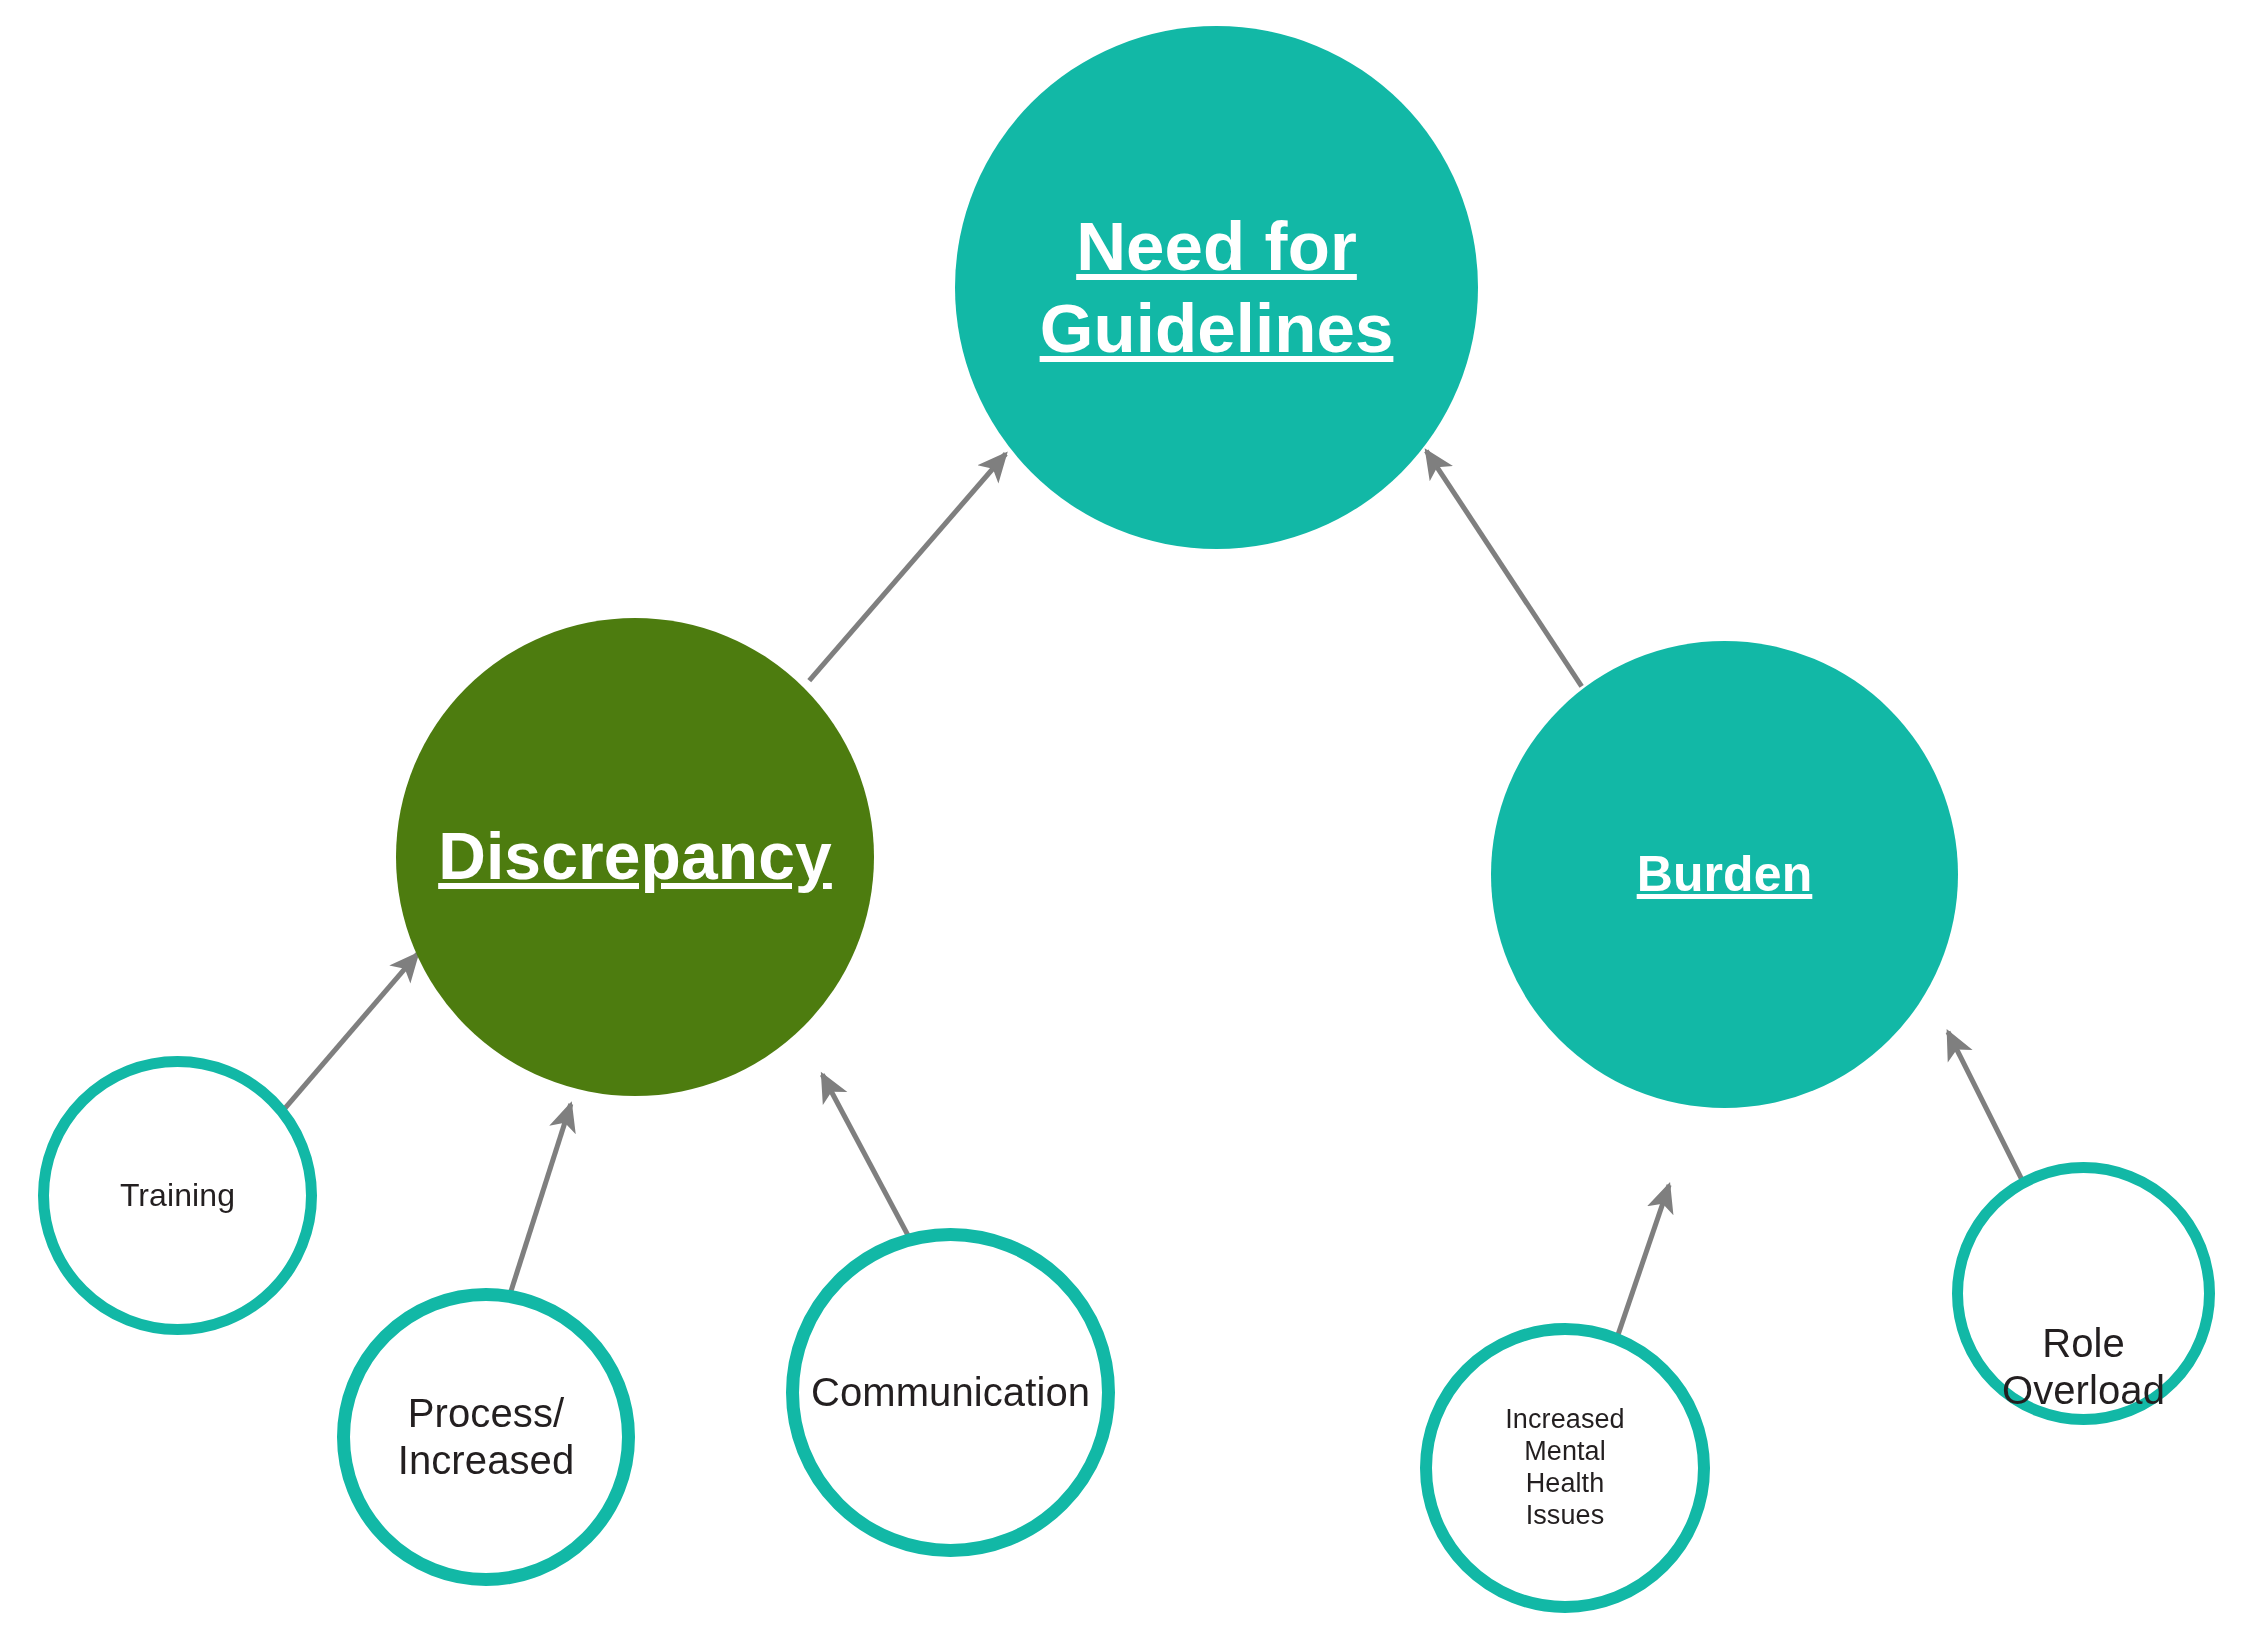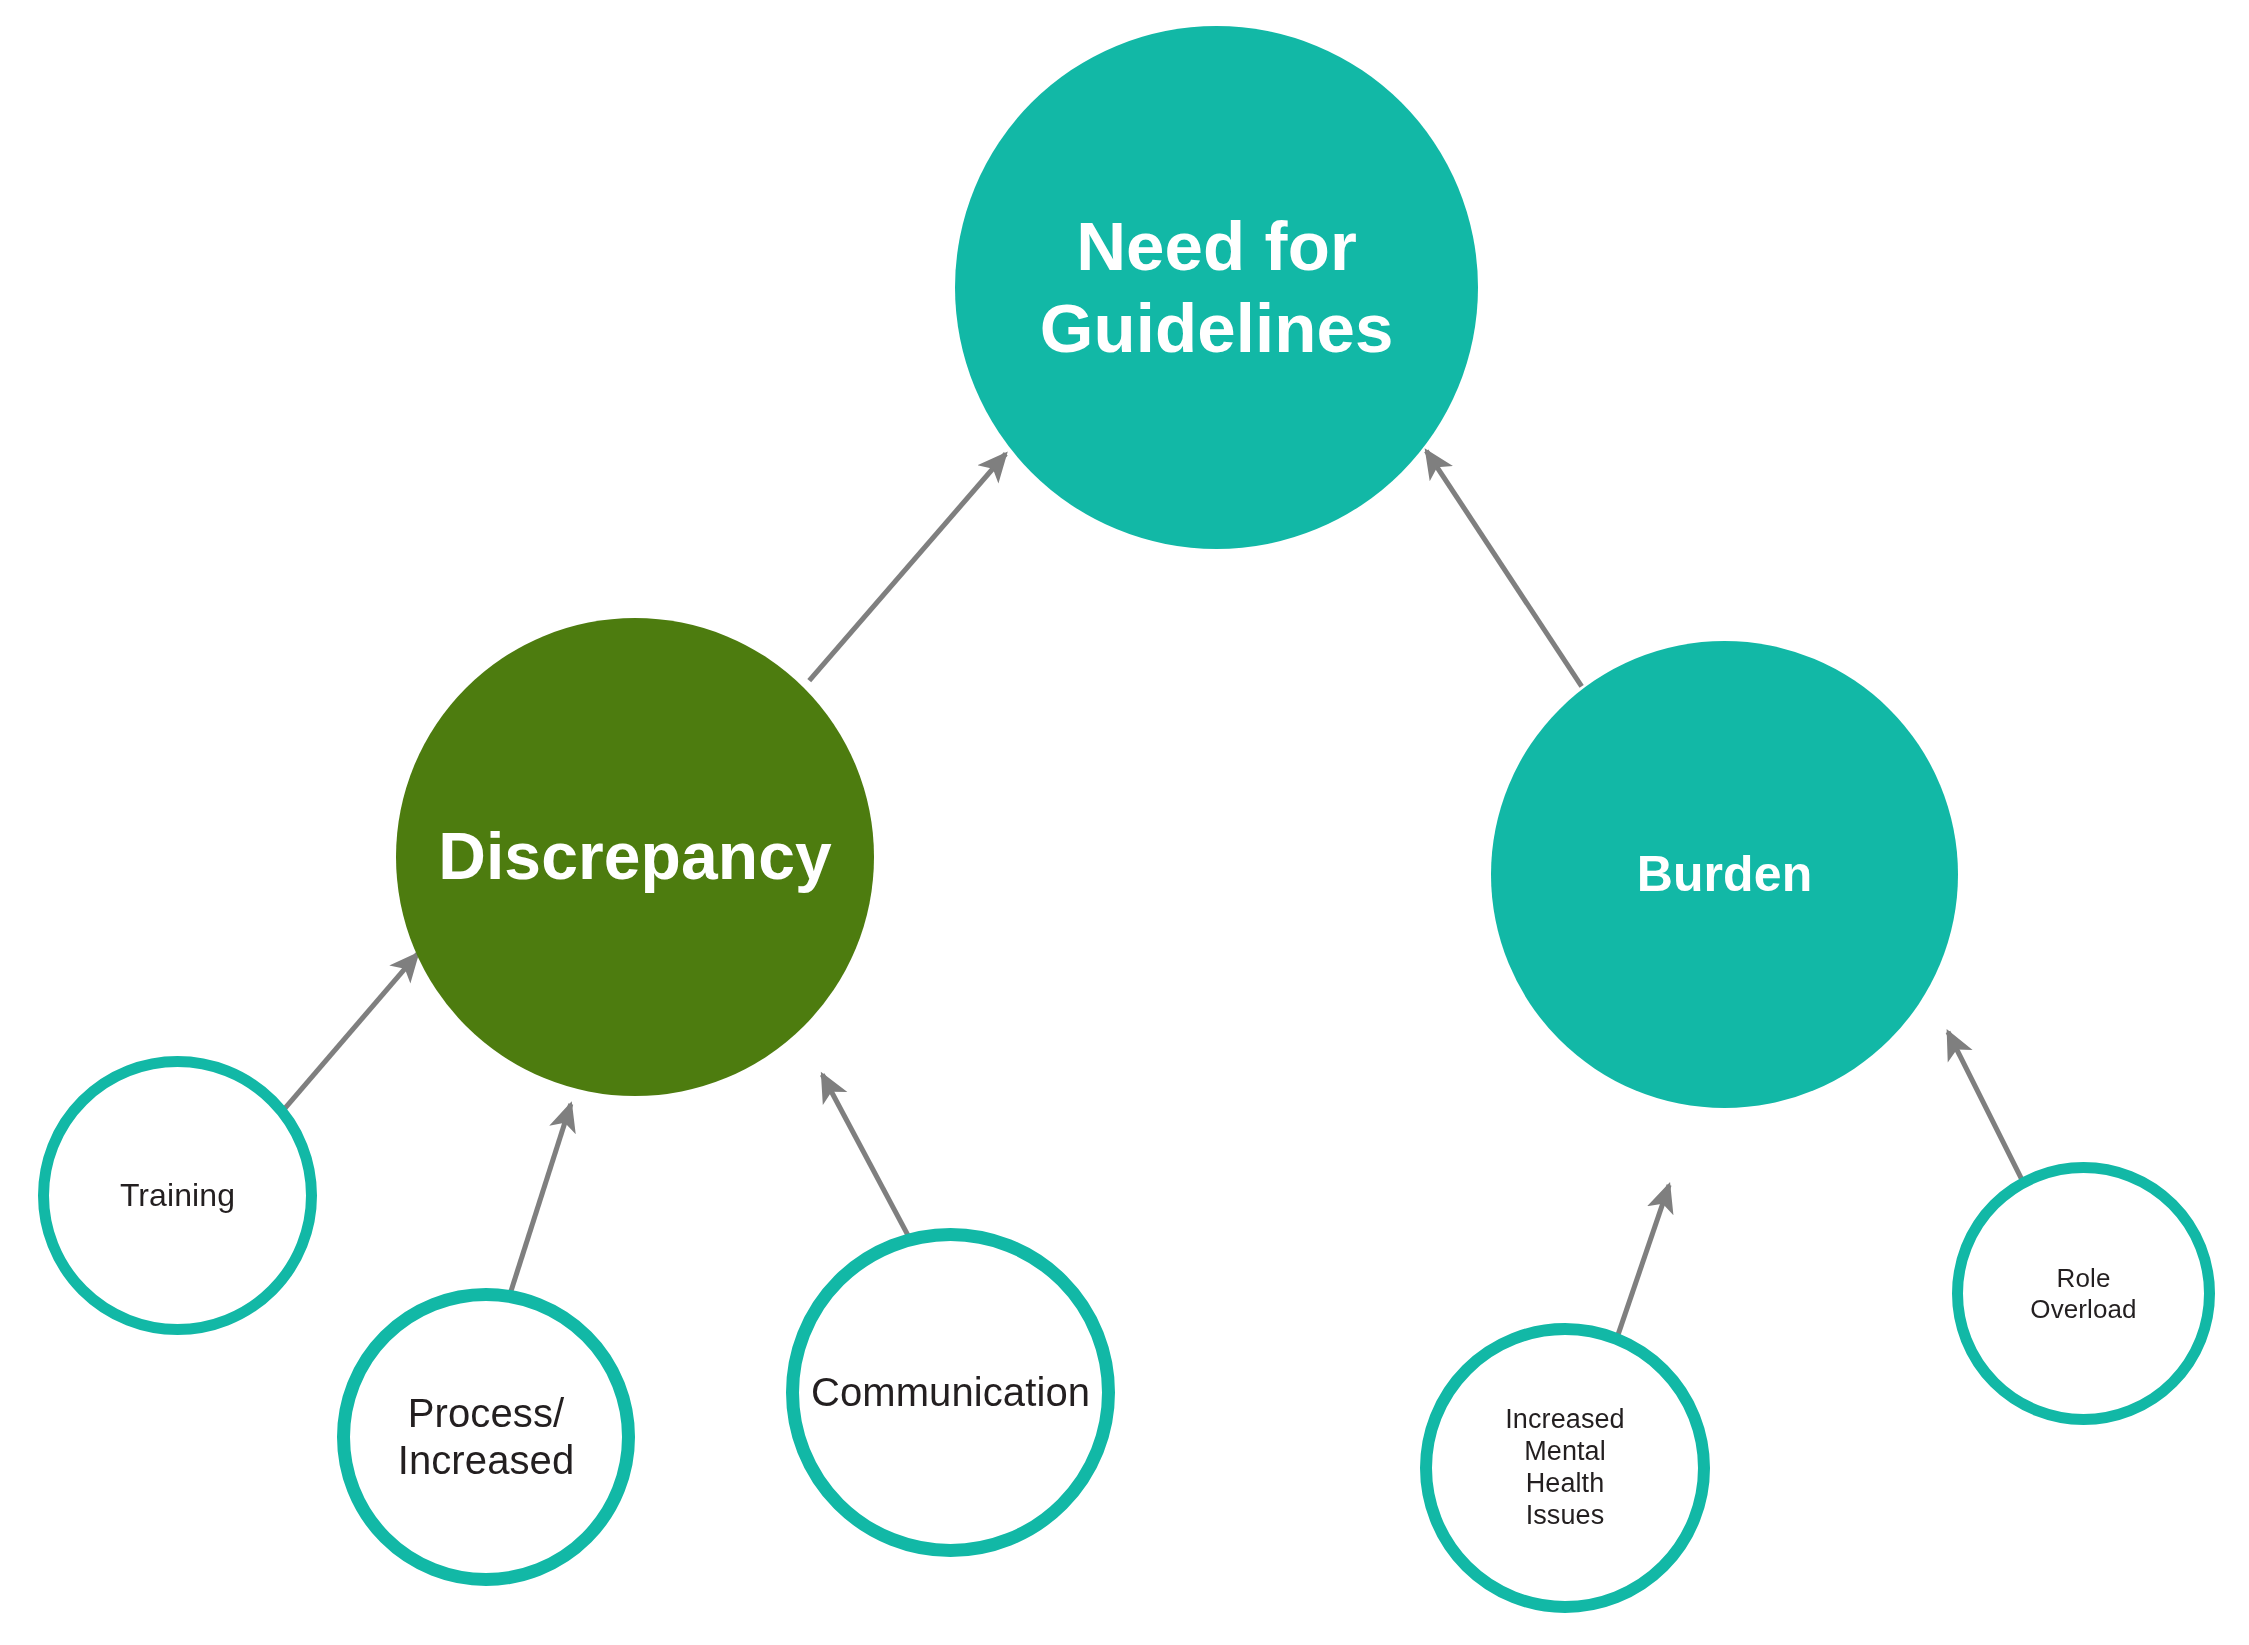--- a/index.html
+++ b/index.html
@@ -40,6 +40,7 @@
     background: #12b8a6;
     color: #ffffff;
     font-weight: bold;
+    text-decoration: underline;
   }
   .node.outlined {
     background: #ffffff;

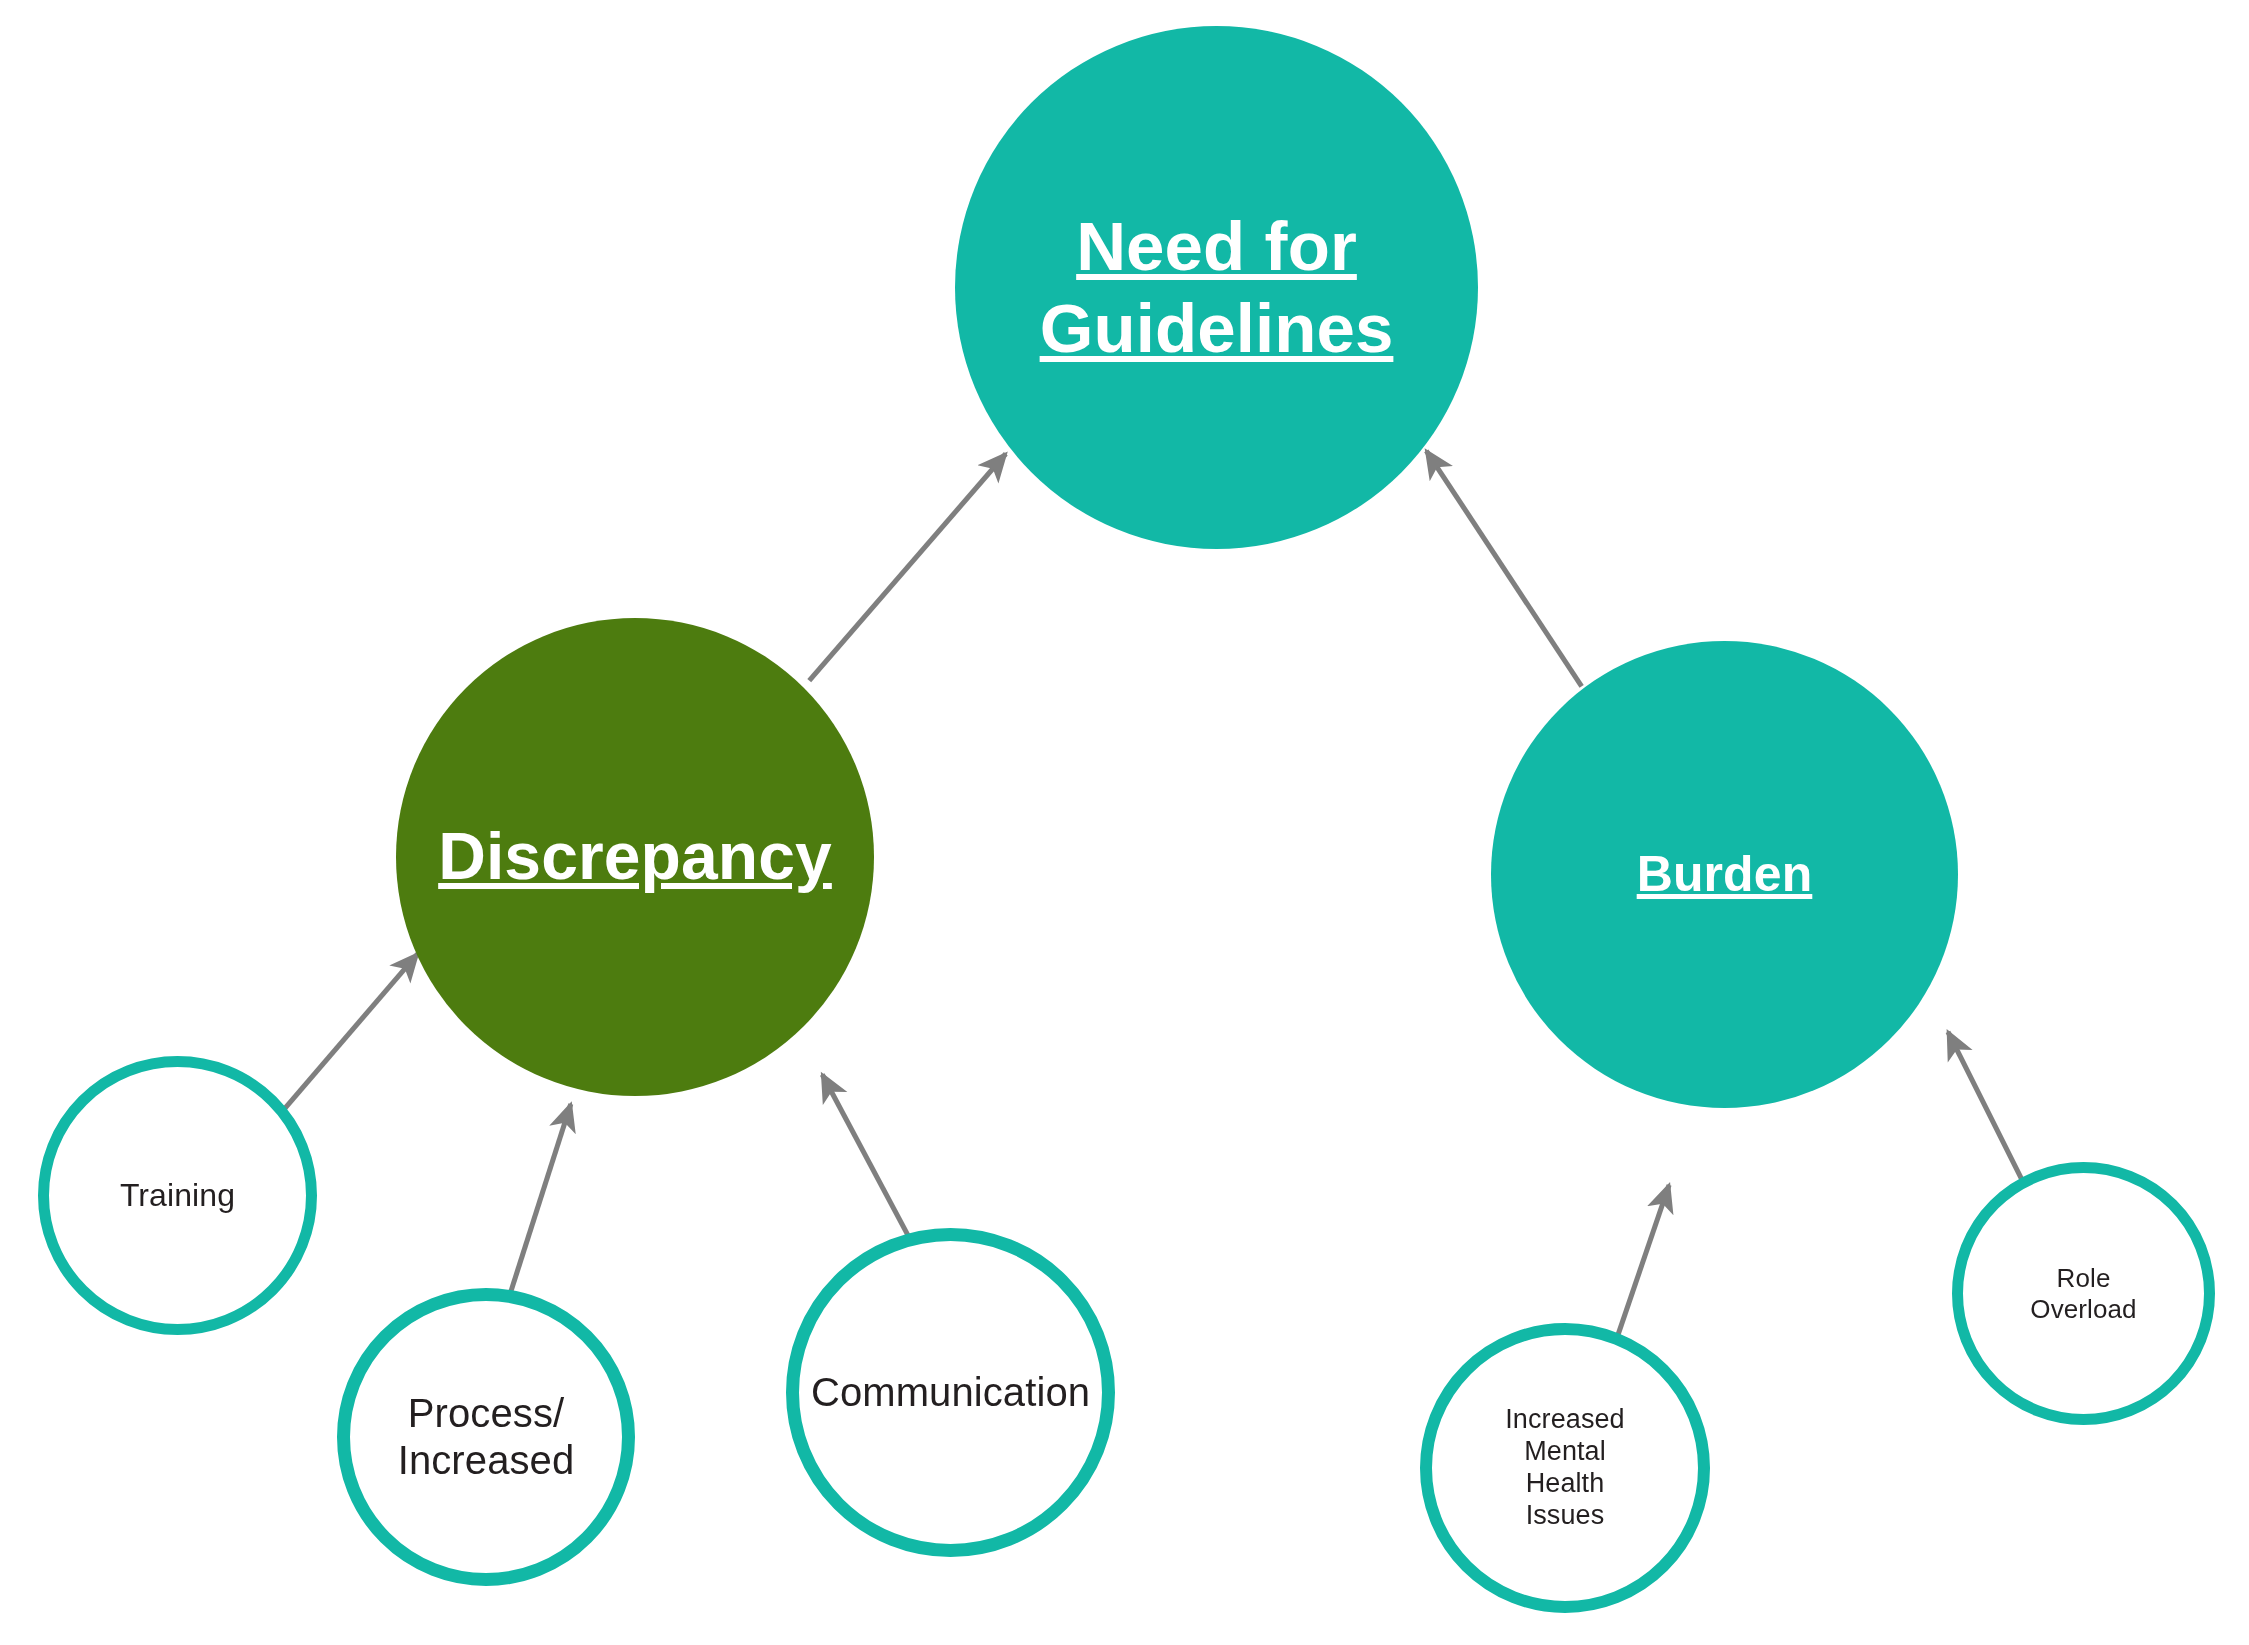--- a/index.html
+++ b/index.html
@@ -106,7 +106,7 @@
 Health
 Issues</span>
       </div>
-      <div class="node outlined" style="left: 1952px; top: 1162px; width: 263px; height: 263px; font-size: 26px; border: 11px solid rgb(18, 184, 166); color: rgb(35, 31, 32);">
+      <div class="node outlined" style="left: 1952px; top: 1162px; width: 263px; height: 263px; font-size: 40px; border: 11px solid rgb(18, 184, 166); color: rgb(35, 31, 32); align-items: flex-end;">
         <span class="node-label">Role
 Overload</span>
       </div>

